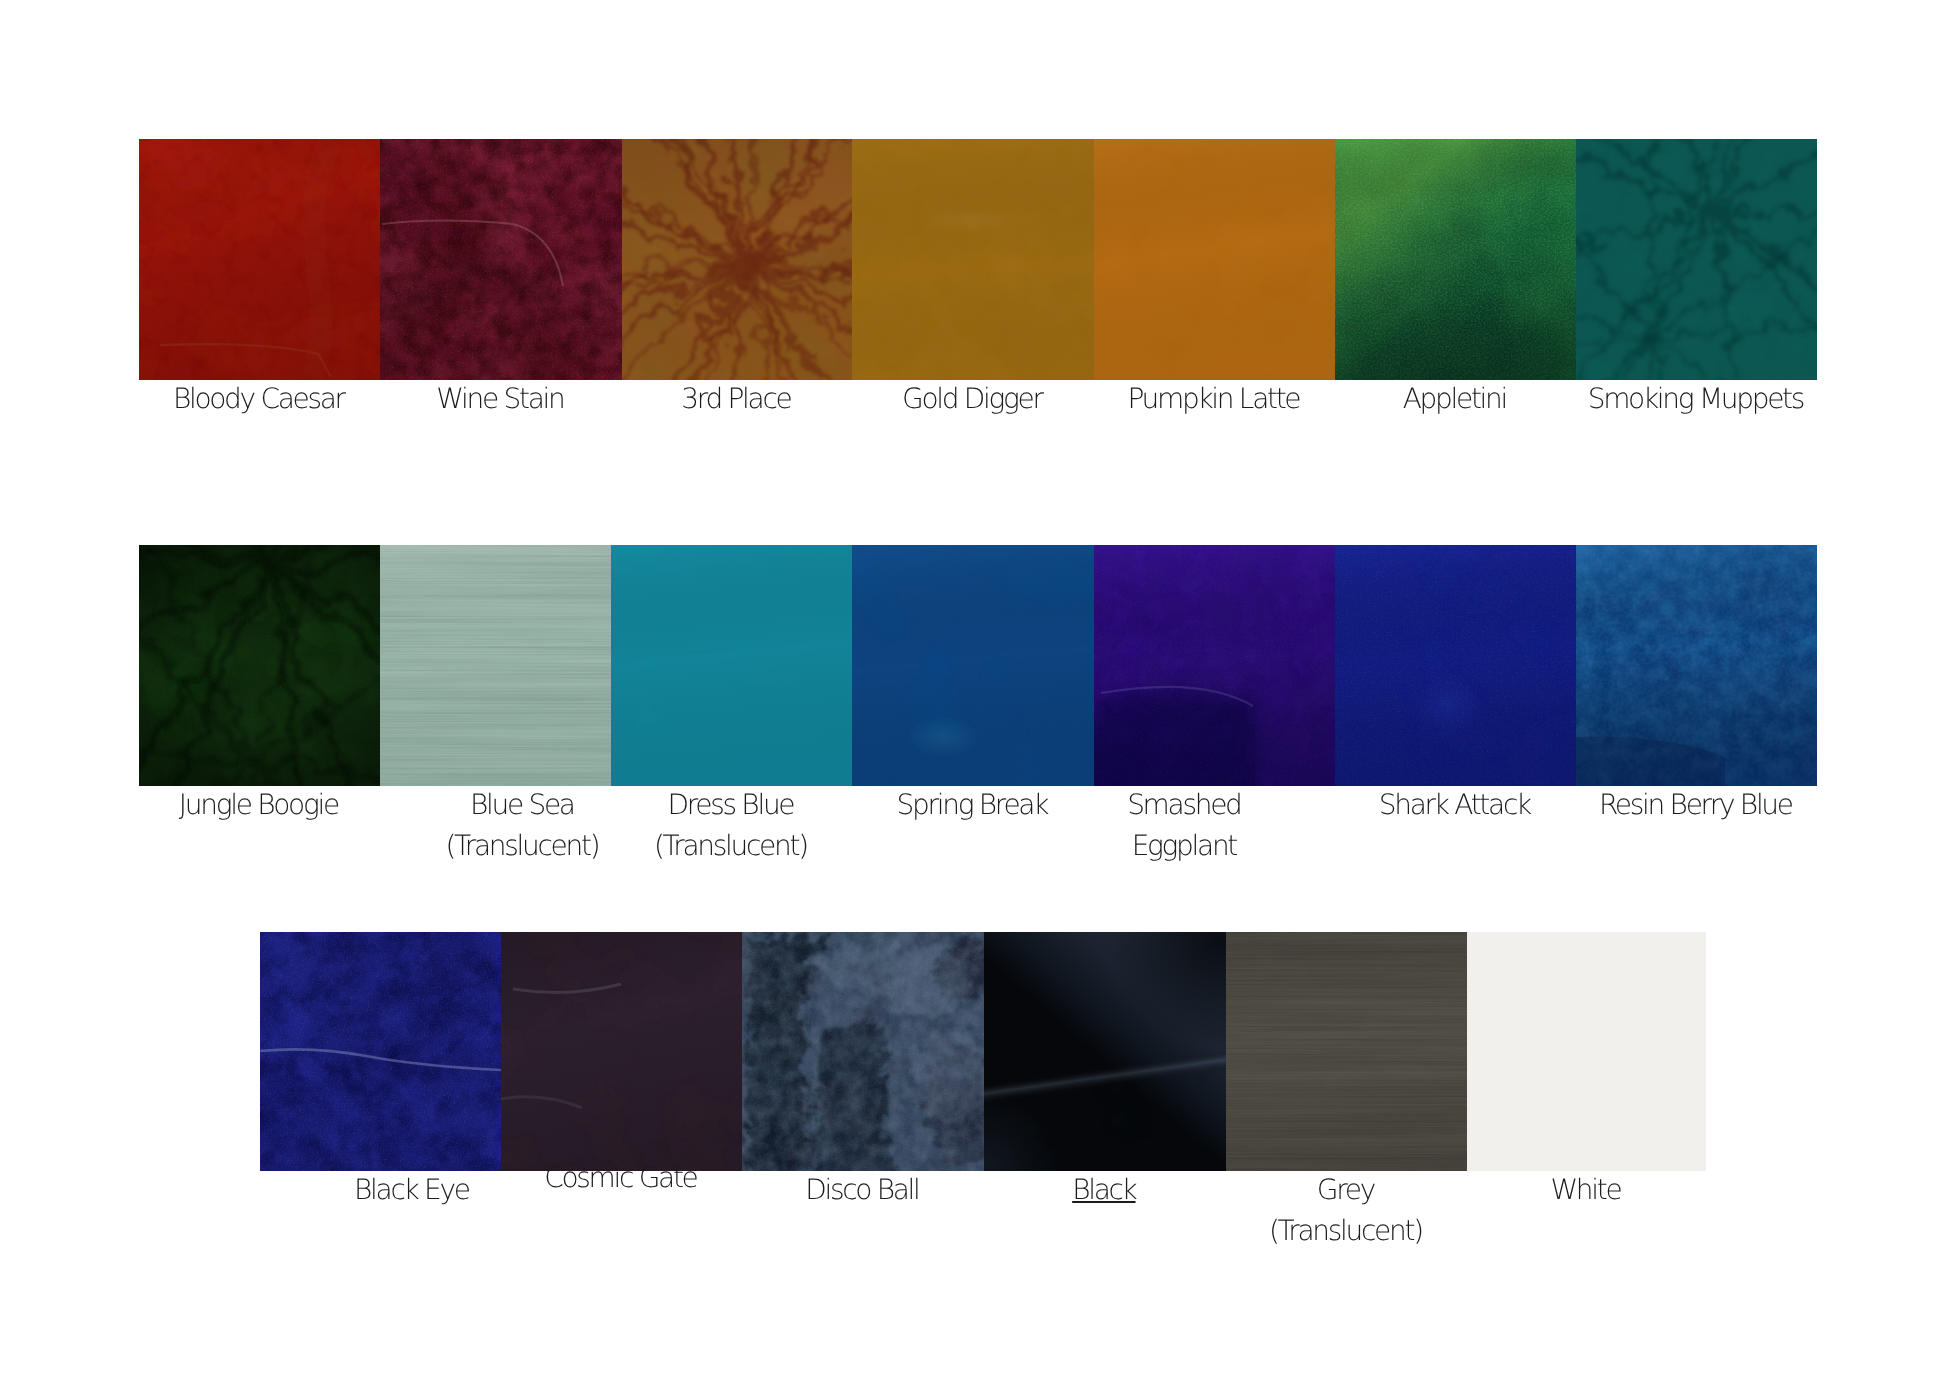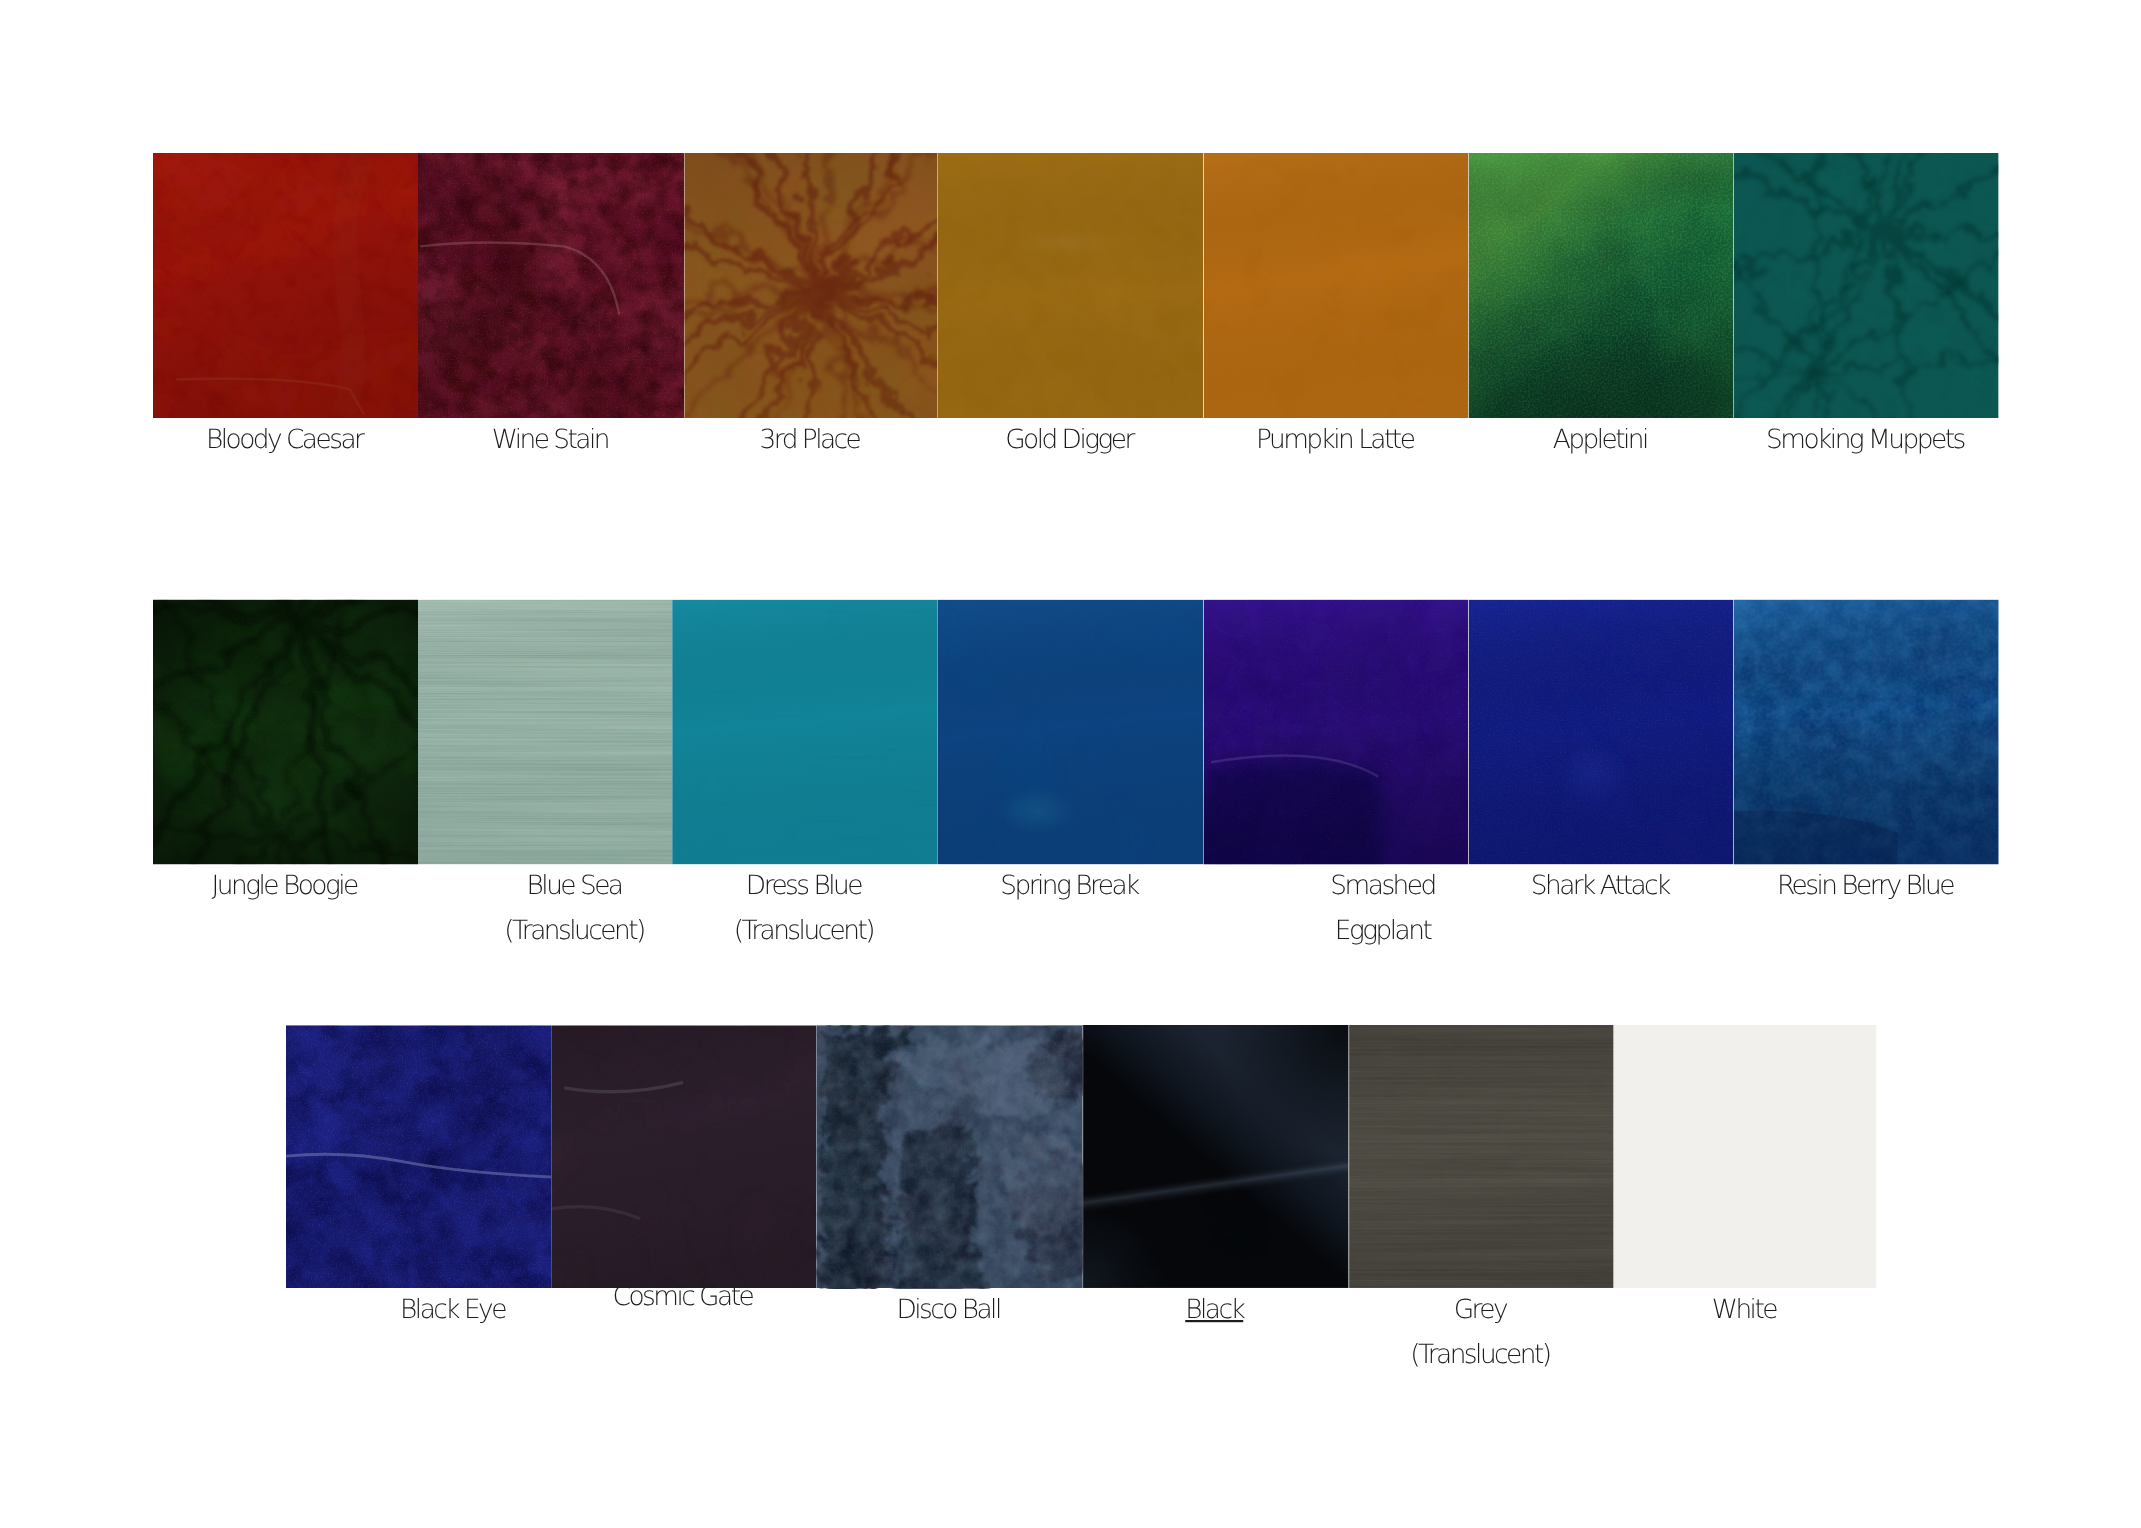--- a/index.html
+++ b/index.html
@@ -21,7 +21,7 @@
   .label{
     position:absolute;
     font-family:"DejaVu Sans",sans-serif;
-    font-size:24px;
+    font-size:28px;
     line-height:40.6px;
     color:#1c1c1c;
     text-align:center;

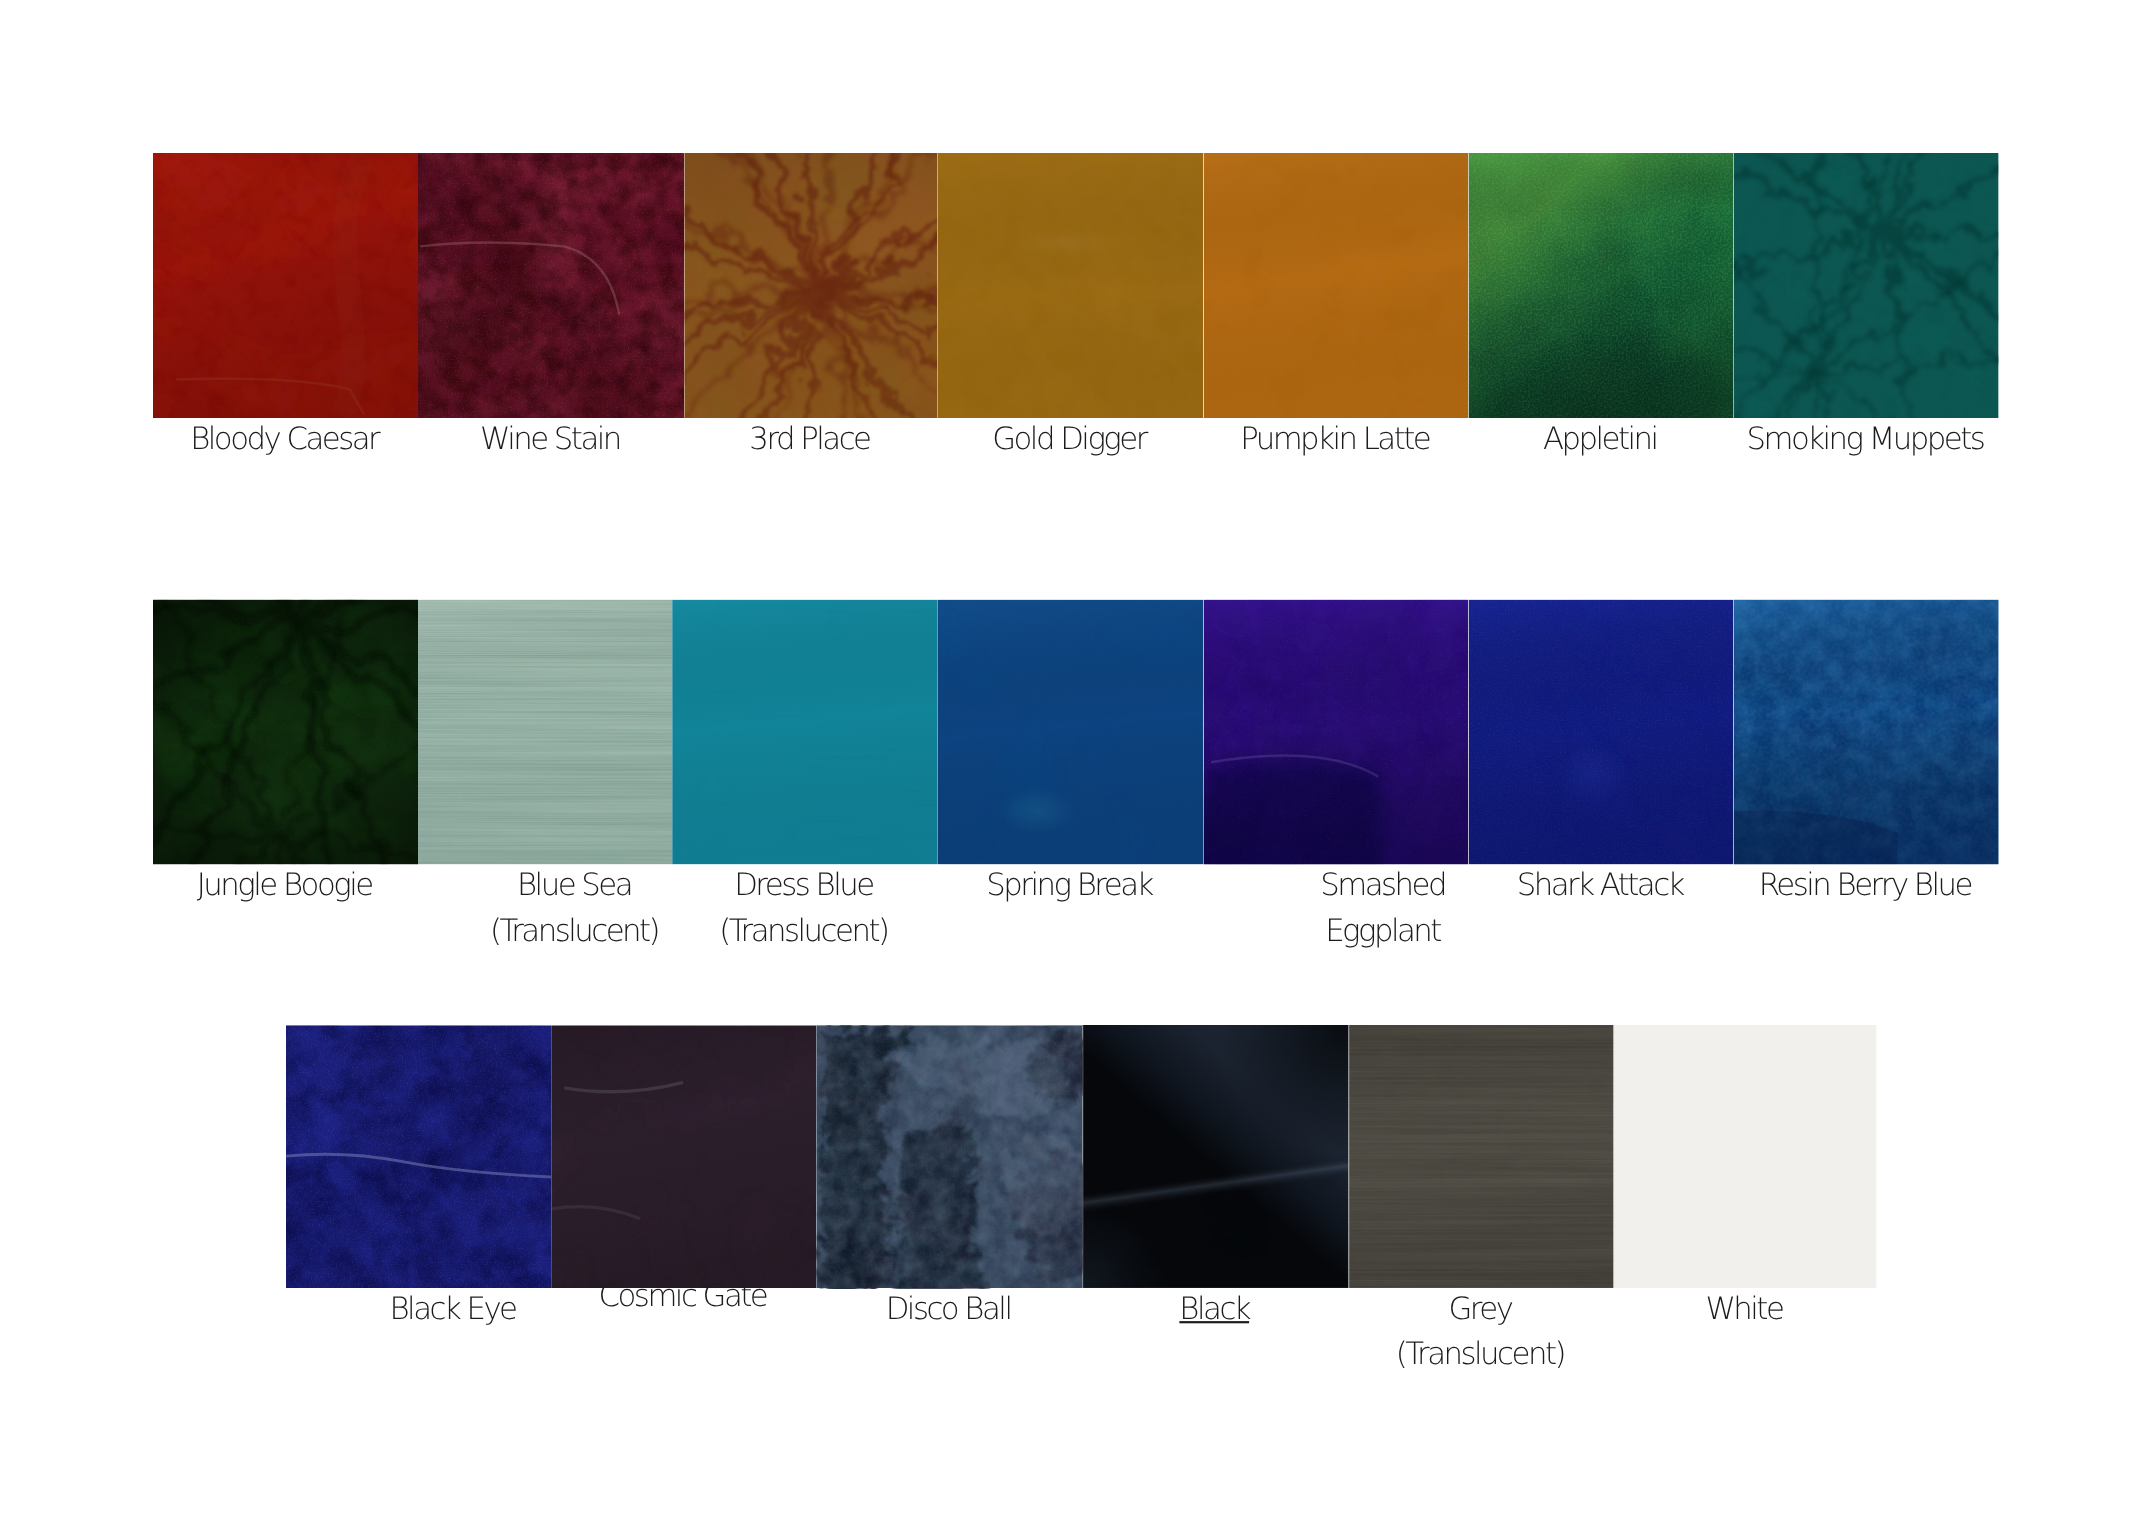--- a/index.html
+++ b/index.html
@@ -853,7 +853,7 @@
 <div class="label" style="left:973.0px;top:785.1px;transform:translateX(-50%) translateZ(0);">
       <span>Spring Break</span>
     </div>
-<div class="label" style="left:1258px;top:785.1px;transform:translateX(-50%) translateZ(0);">
+<div class="label" style="left:1185px;top:785.1px;transform:translateX(-50%) translateZ(0);">
       <span>Smashed</span>
       <span>Eggplant</span>
     </div>

